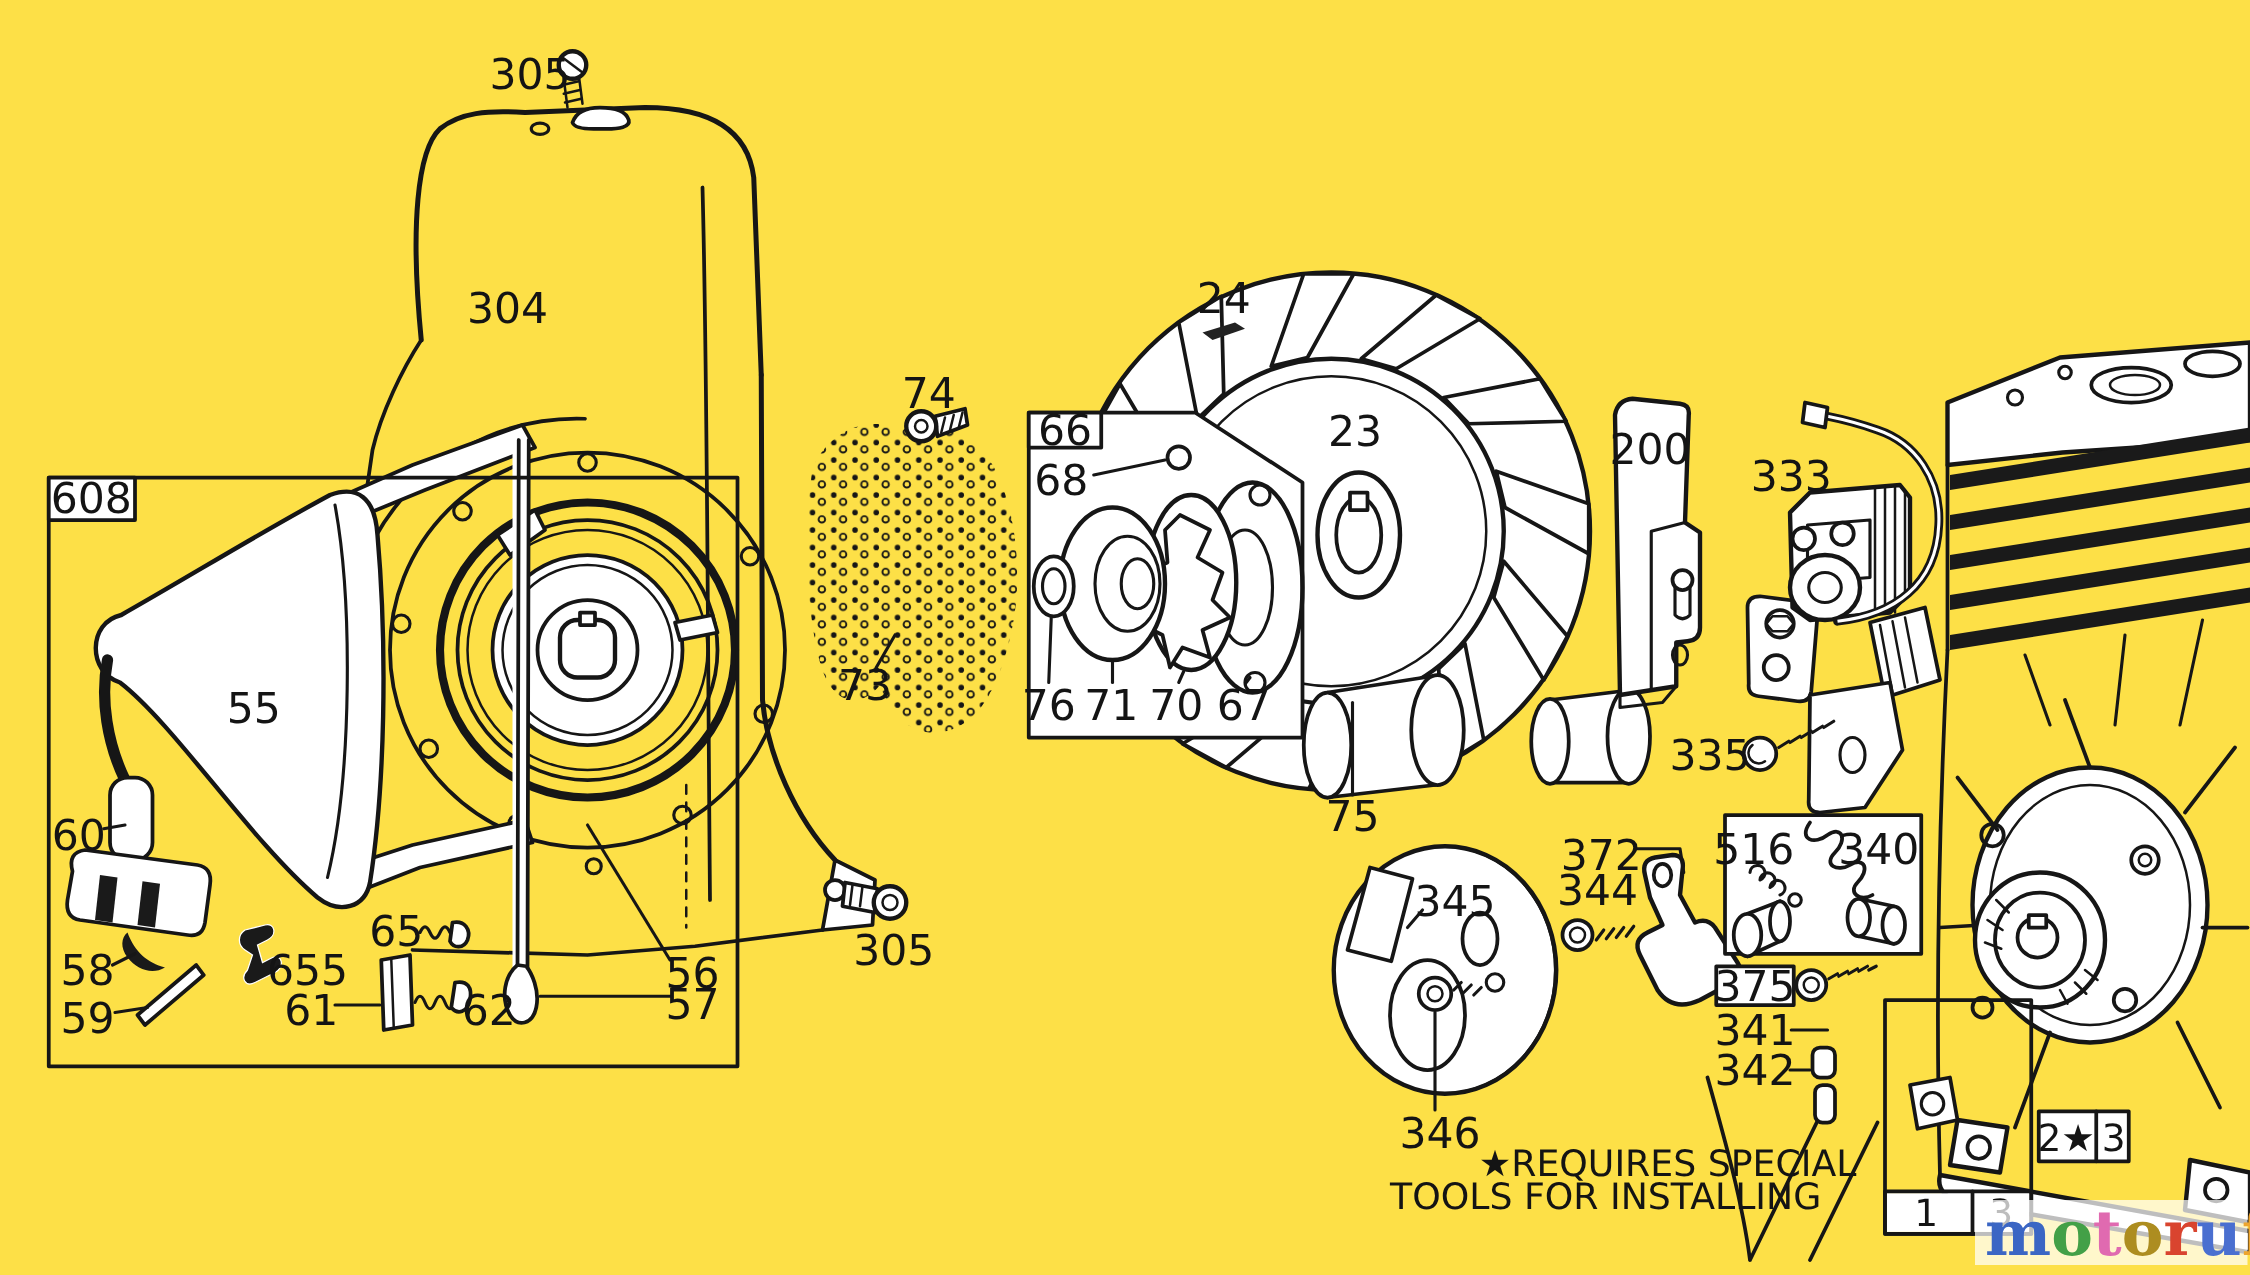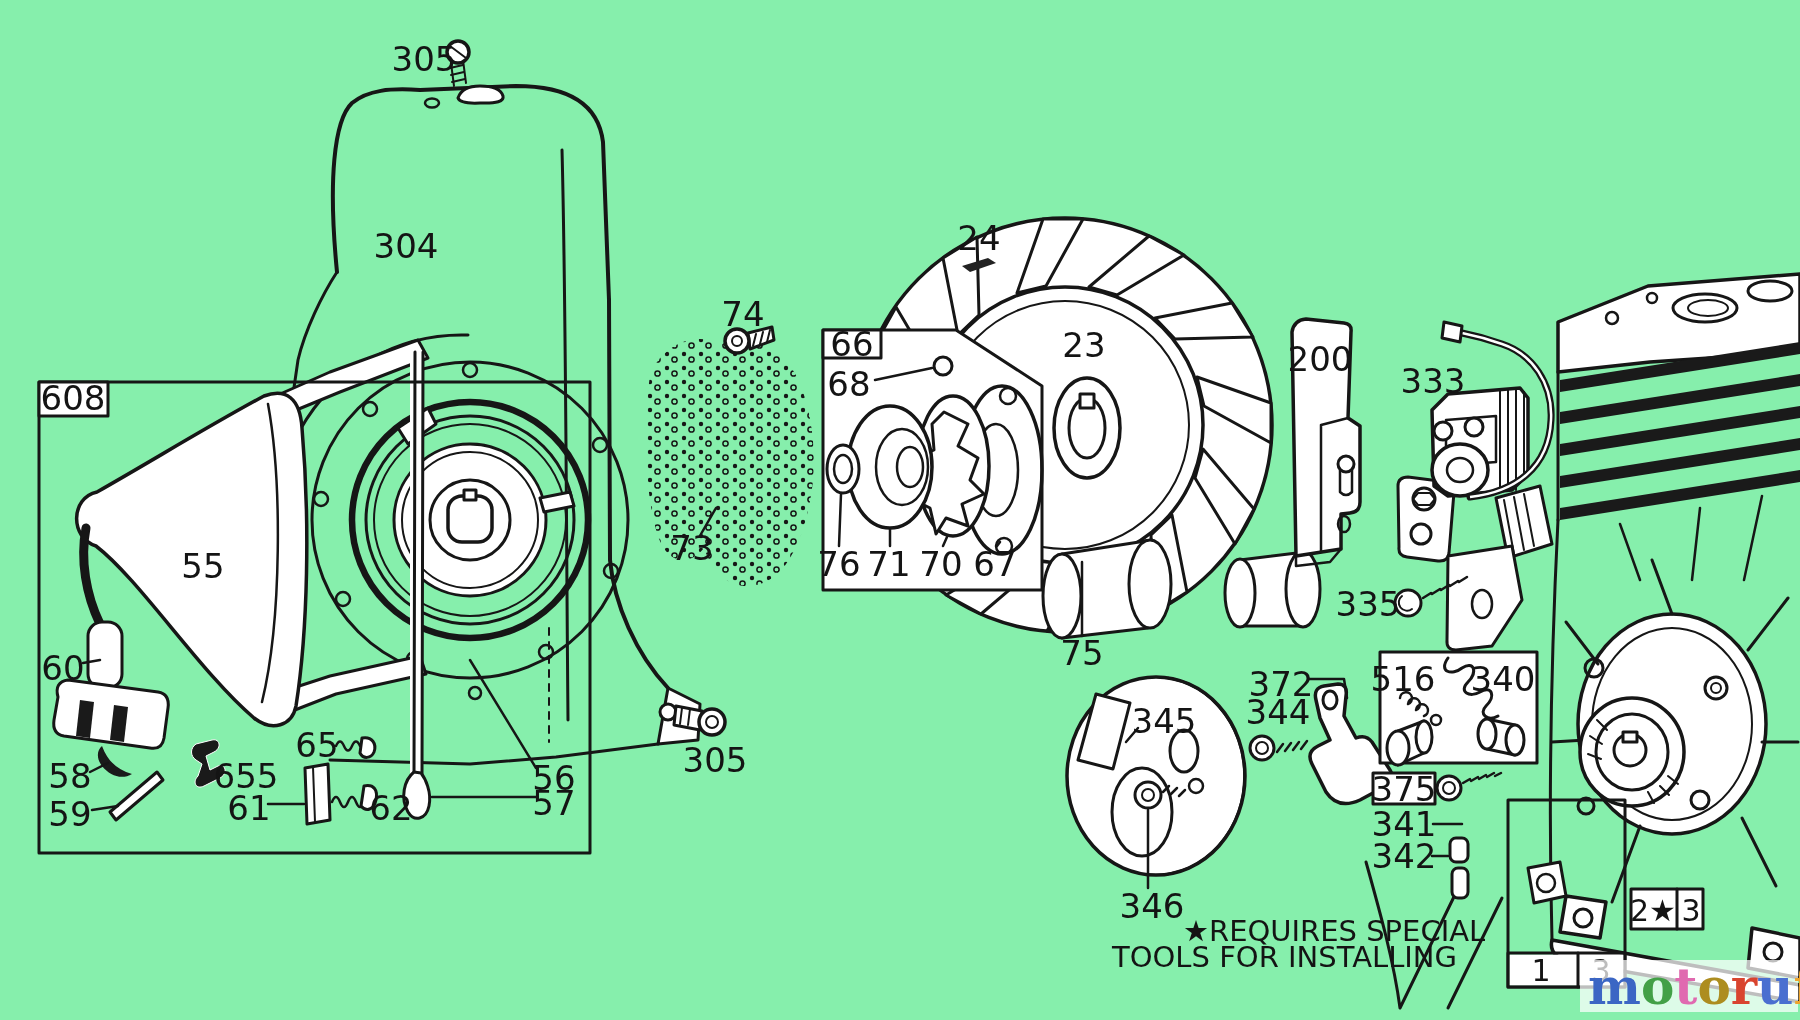--- a/index.html
+++ b/index.html
@@ -3,7 +3,7 @@
 <meta charset="utf-8">
 <style>
   html,body{margin:0;padding:0;background:#ffffff;}
-  .canvas-wrap{width:1800px;height:1020px;background:#86efac;overflow:hidden;}
+  .canvas-wrap{width:1800px;height:1020px;background:#fde047;overflow:hidden;}
   svg{display:block;}
   .s2{stroke:#161616;stroke-width:2;fill:none;stroke-linecap:round;stroke-linejoin:round;}
   .s25{stroke:#161616;stroke-width:2.5;fill:none;stroke-linecap:round;stroke-linejoin:round;}

